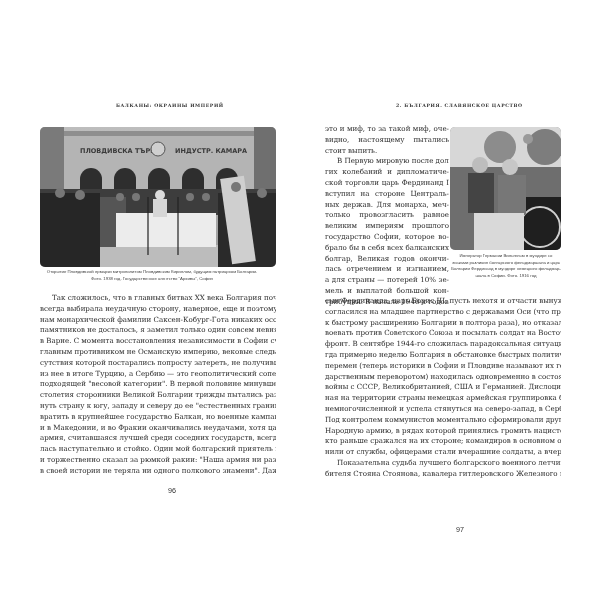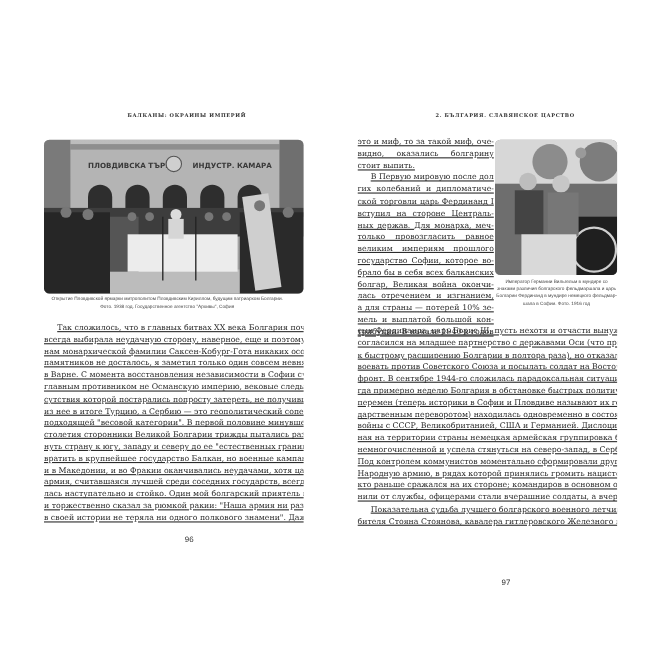--- a/index.html
+++ b/index.html
@@ -28,7 +28,7 @@
   .body-text {
     position: absolute; font-size: 7.1px; line-height: 10.8px; text-align: justify; color: #2b2b2b;
   }
-  .body-text .line { display: block; white-space: nowrap; text-align-last: justify; overflow: hidden; text-decoration: underline; }
+  .body-text .line { display: block; white-space: nowrap; text-align-last: justify; overflow: hidden; }
   .body-text .line.last { text-align-last: left; }
   .body-text .line.indent { text-indent: 12px; }
   .folio {

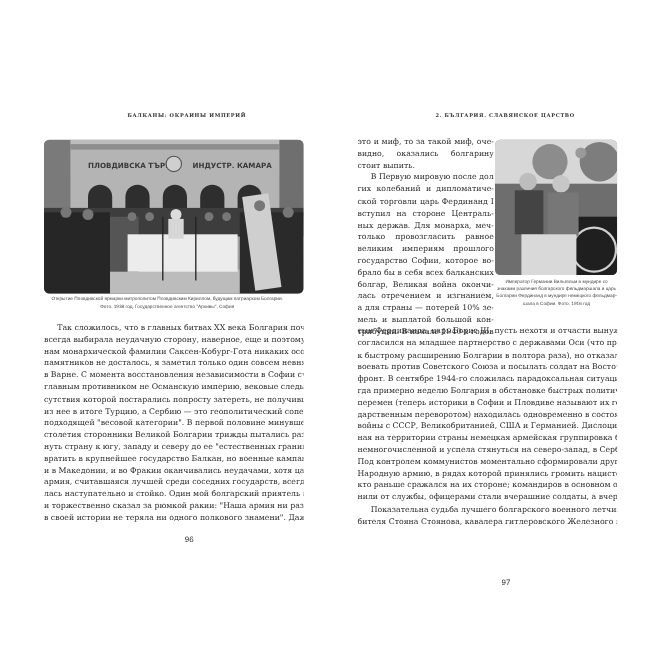--- a/index.html
+++ b/index.html
@@ -125,7 +125,7 @@
 
     <div class="body-text" style="left:25px;top:124px;width:124px;">
       <span class="line">это и миф, то за такой миф, оче-</span>
-      <span class="line">видно, оказались болгарину</span>
+      <span class="line">видно, настоящему пытались</span>
       <span class="line last">стоит выпить.</span>
       <span class="line indent">В Первую мировую после дол-</span>
       <span class="line">гих колебаний и дипломатиче-</span>

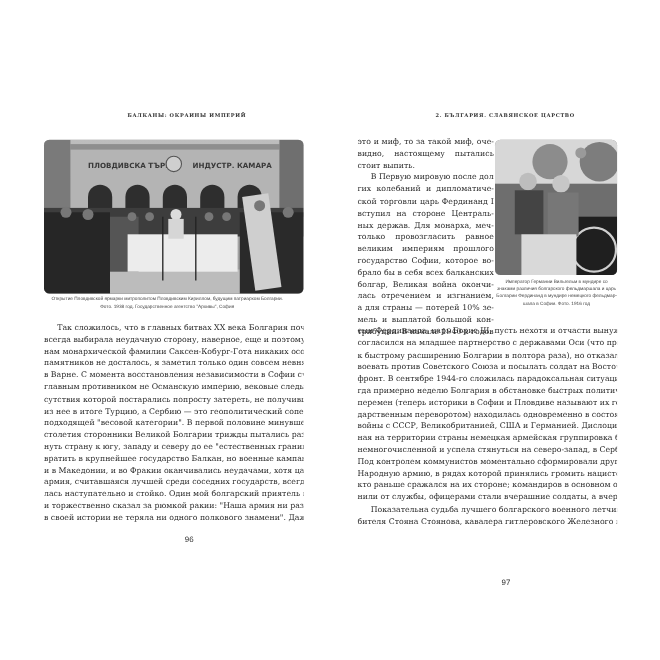--- a/index.html
+++ b/index.html
@@ -136,7 +136,7 @@
       <span class="line">великим империям прошлого</span>
       <span class="line">государство Софии, которое во-</span>
       <span class="line">брало бы в себя всех балканских</span>
-      <span class="line">болгар, Великая война окончи-</span>
+      <span class="line">болгар, Великая годов окончи-</span>
       <span class="line">лась отречением и изгнанием,</span>
       <span class="line">а для страны — потерей 10% зе-</span>
       <span class="line">мель и выплатой большой кон-</span>

